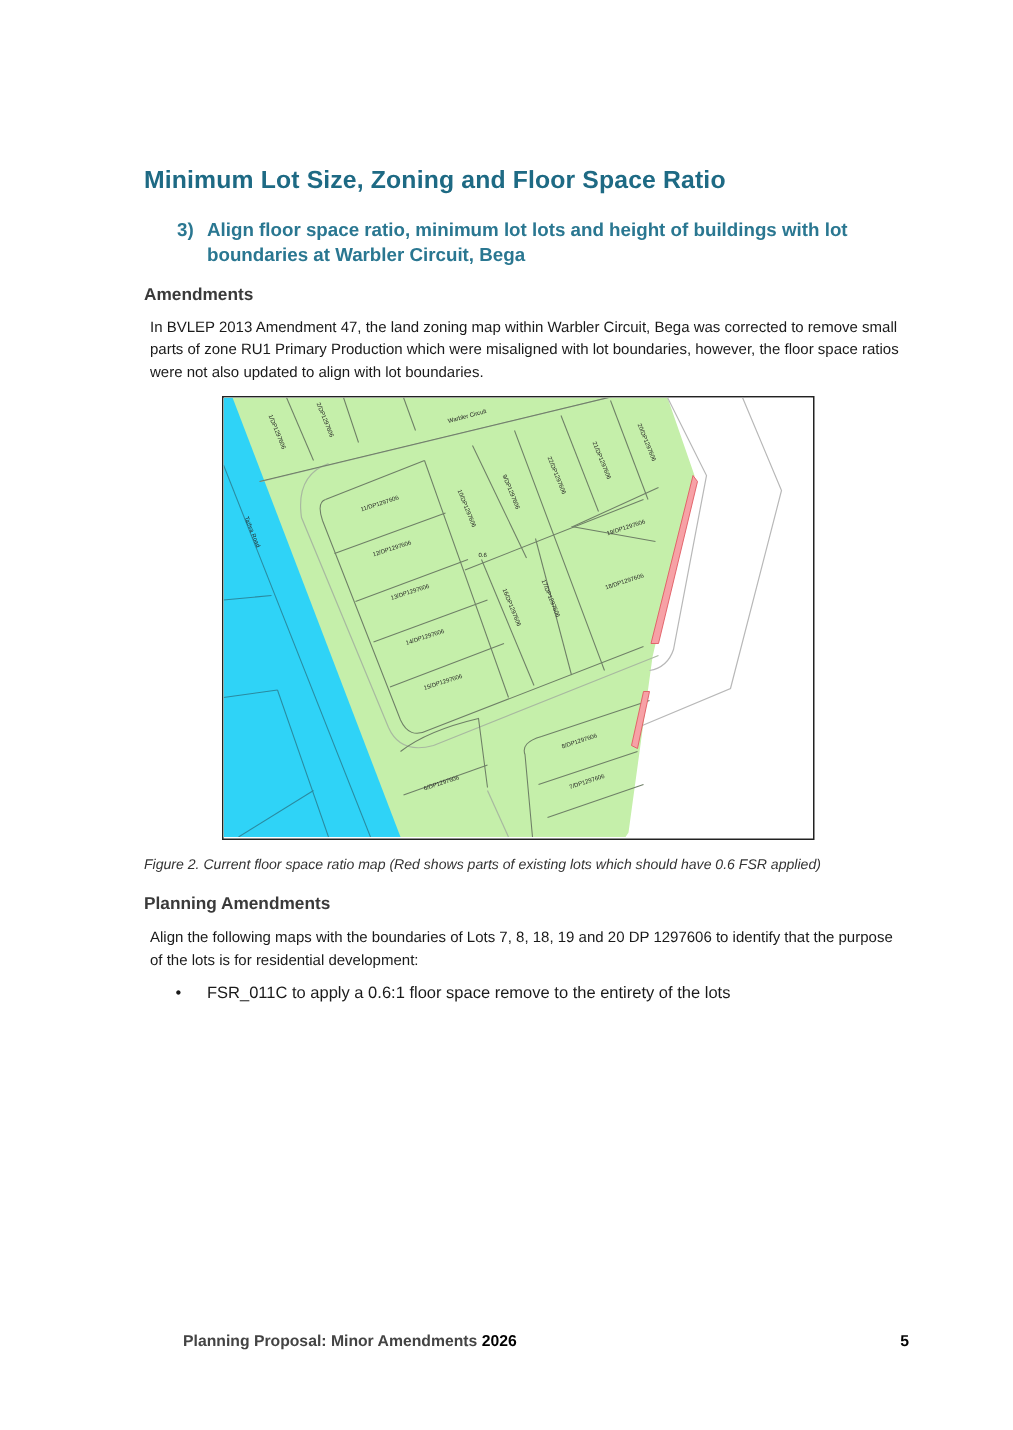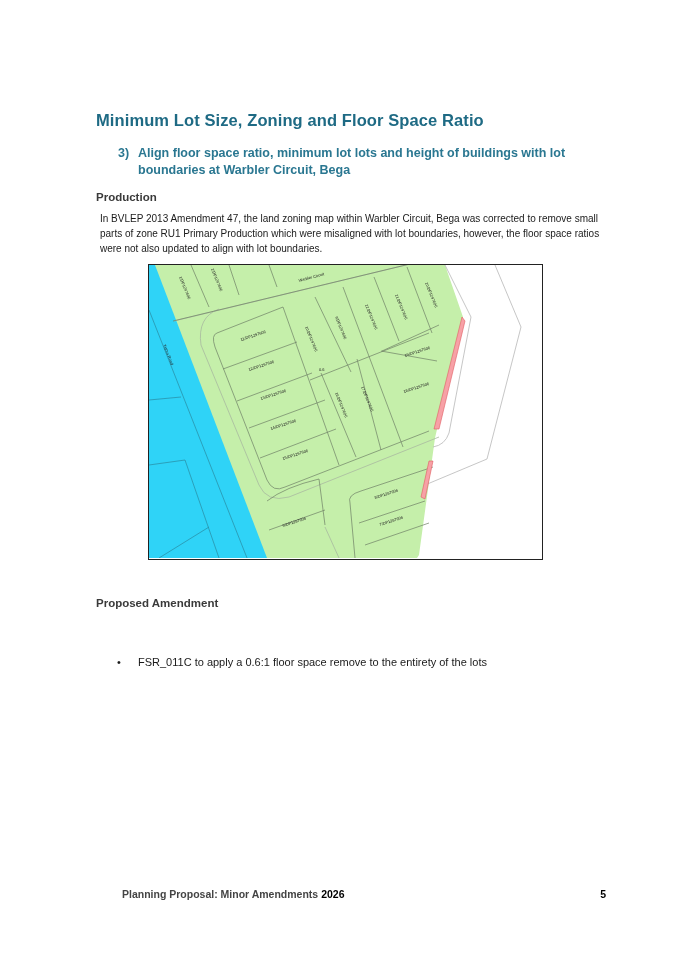--- a/index.html
+++ b/index.html
@@ -33,7 +33,7 @@
     <span class="txt">Align floor space ratio, minimum lot lots and height of buildings with lot boundaries at Warbler Circuit, Bega</span>
   </div>
 
-  <div class="h3" style="top:191px;">Production</div>
+  <div class="h3" style="top:191px;">Amendments</div>
   <div class="para" style="top:211px;">In BVLEP 2013 Amendment 47, the land zoning map within Warbler Circuit, Bega was corrected to remove small parts of zone RU1 Primary Production which were misaligned with lot boundaries, however, the floor space ratios were not also updated to align with lot boundaries.</div>
 
   <div class="map">

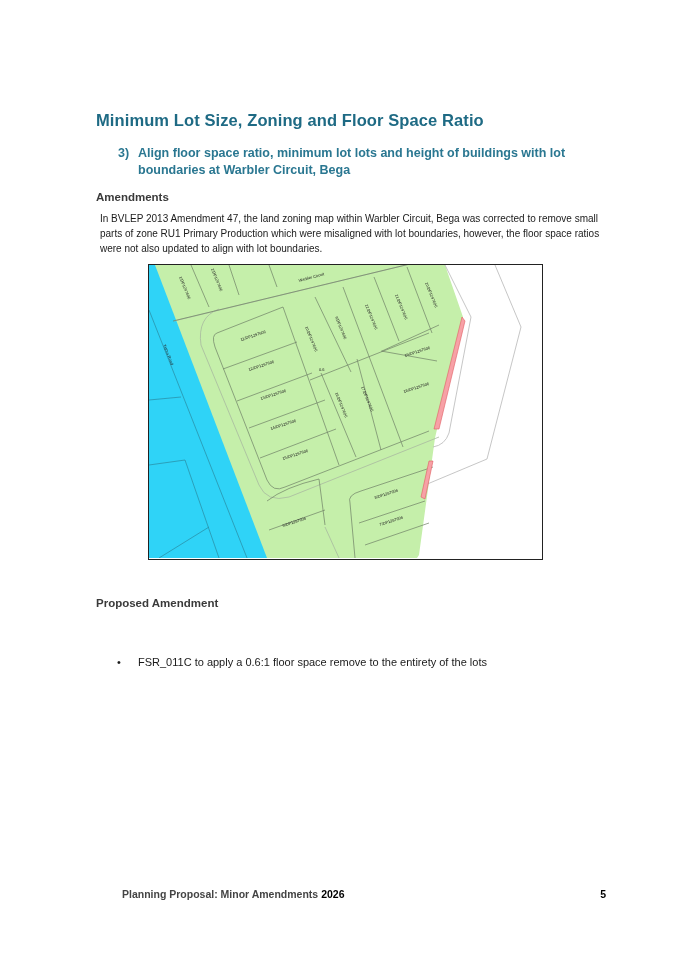--- a/index.html
+++ b/index.html
@@ -127,6 +127,7 @@
     </svg>
   </div>
 
+  <div class="caption">Figure 2. Current floor space ratio map (Red shows parts of existing lots which should have 0.6 FSR applied)</div>
 
   <div class="h3" style="top:597px;">Proposed Amendment</div>
 

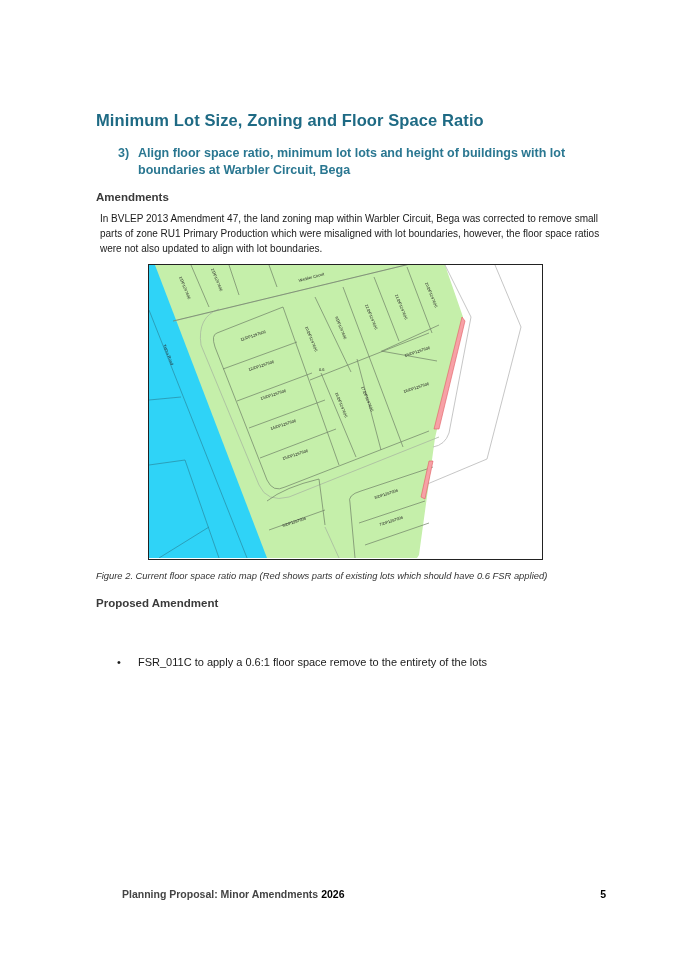--- a/index.html
+++ b/index.html
@@ -129,7 +129,7 @@
 
   <div class="caption">Figure 2. Current floor space ratio map (Red shows parts of existing lots which should have 0.6 FSR applied)</div>
 
-  <div class="h3" style="top:597px;">Proposed Amendment</div>
+  <div class="h3" style="top:597px;">Planning Amendments</div>
 
   <div class="bullet">
     <span class="dot">•</span>

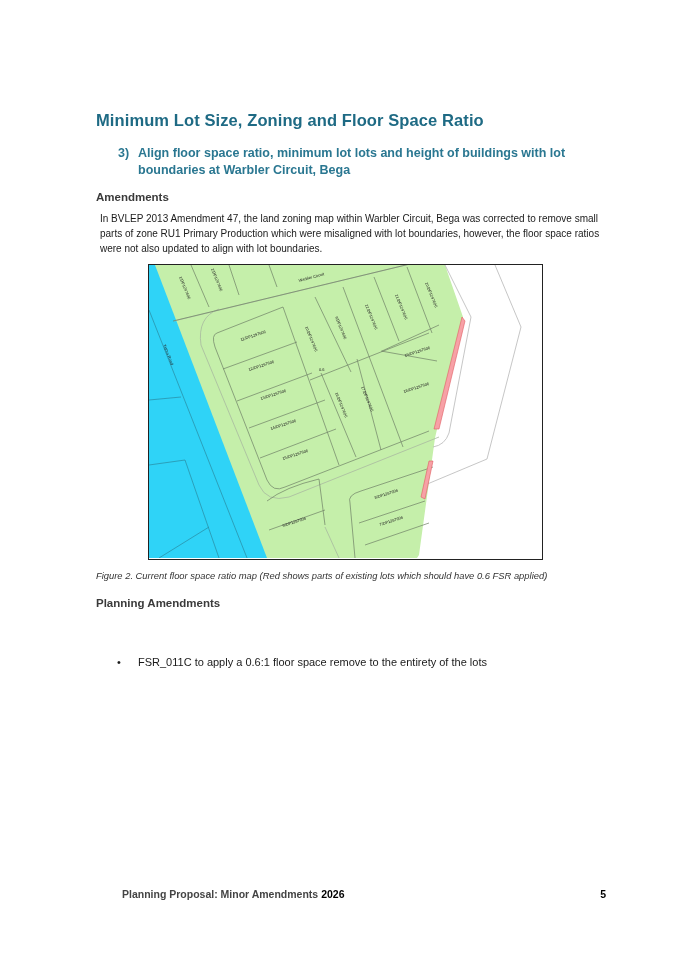--- a/index.html
+++ b/index.html
@@ -130,6 +130,7 @@
   <div class="caption">Figure 2. Current floor space ratio map (Red shows parts of existing lots which should have 0.6 FSR applied)</div>
 
   <div class="h3" style="top:597px;">Planning Amendments</div>
+  <div class="para" style="top:618px;">Align the following maps with the boundaries of Lots 7, 8, 18, 19 and 20 DP 1297606 to identify that the purpose of the lots is for residential development:</div>
 
   <div class="bullet">
     <span class="dot">•</span>

